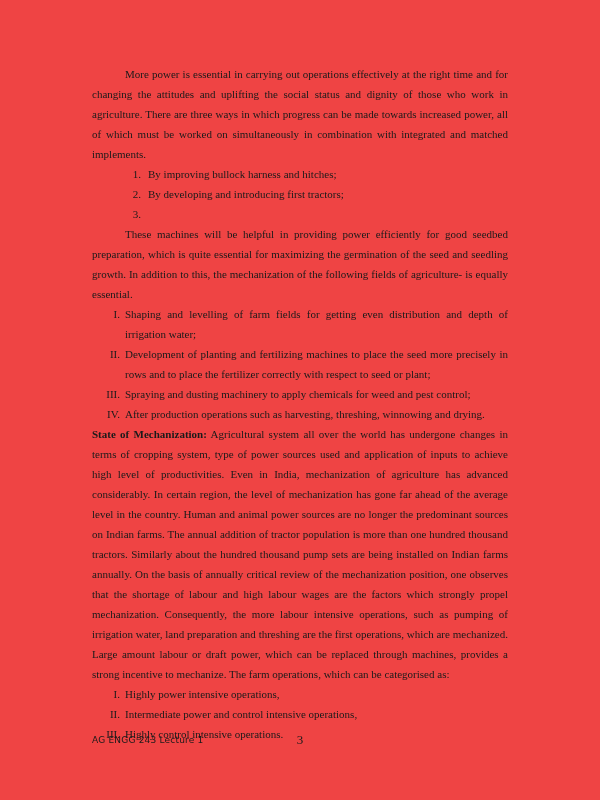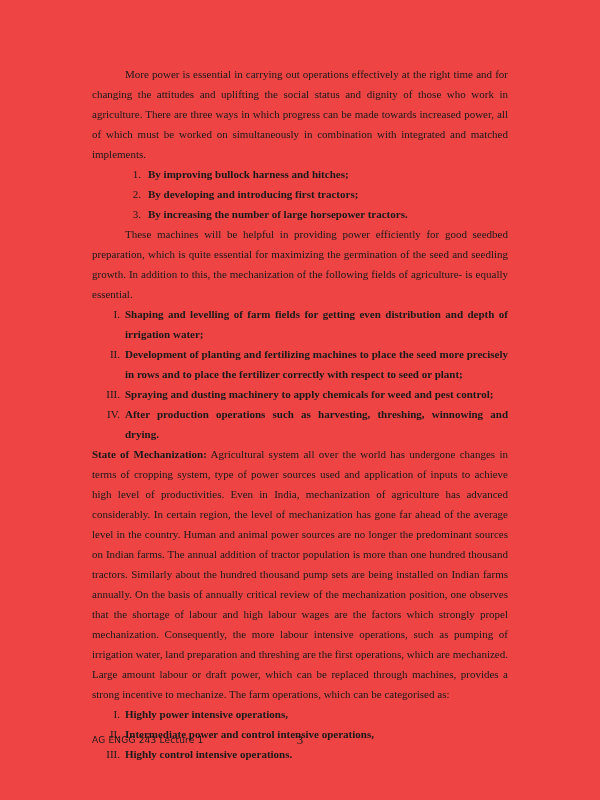--- a/index.html
+++ b/index.html
@@ -51,7 +51,6 @@
   .list-item .item-text {
     flex: 1 1 auto;
     text-align: justify;
-    font-weight: bold;
   }
   .lead-bold {
     font-weight: bold;

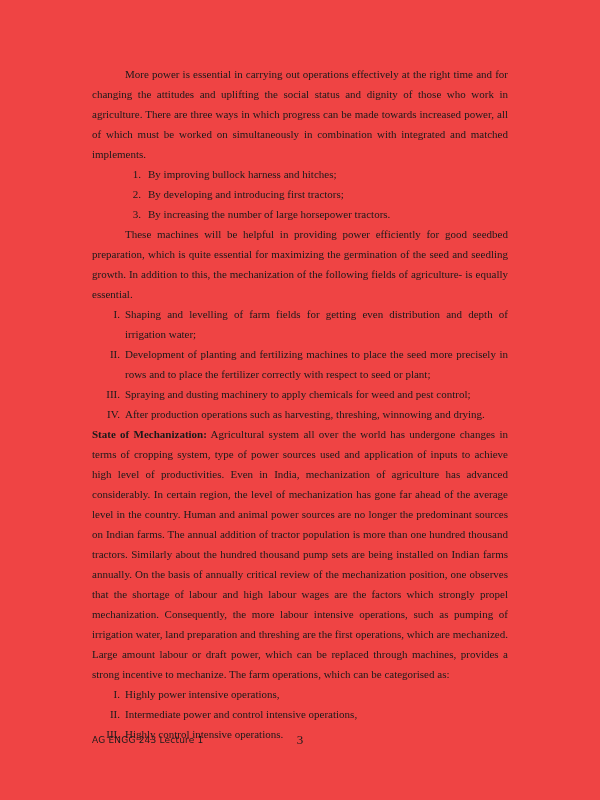--- a/index.html
+++ b/index.html
@@ -102,7 +102,6 @@
     </div>
     <div class="list-item numbered">
       <span class="marker">3.</span>
-      <span class="item-text">By increasing the number of large horsepower tractors.</span>
     </div>
 
     <p class="para indent">These machines will be helpful in providing power efficiently for good seedbed preparation, which is quite essential for maximizing the germination of the seed and seedling growth. In addition to this, the mechanization of the following fields of agriculture- is equally essential.</p>

